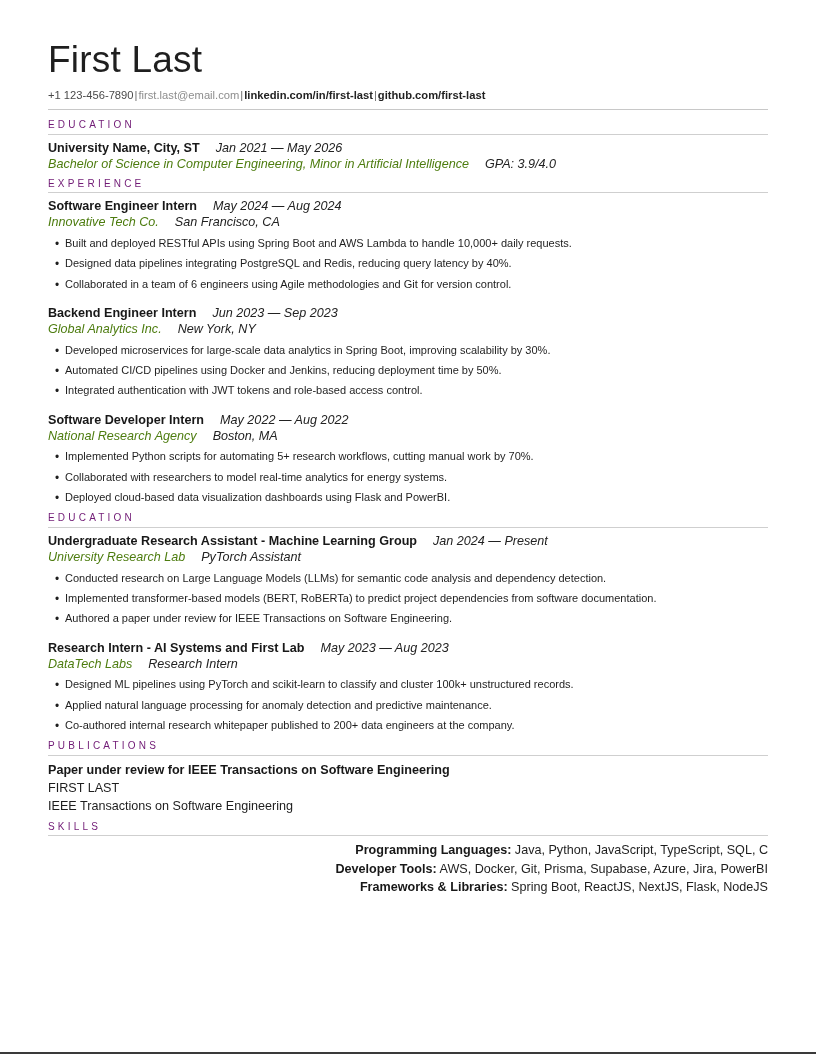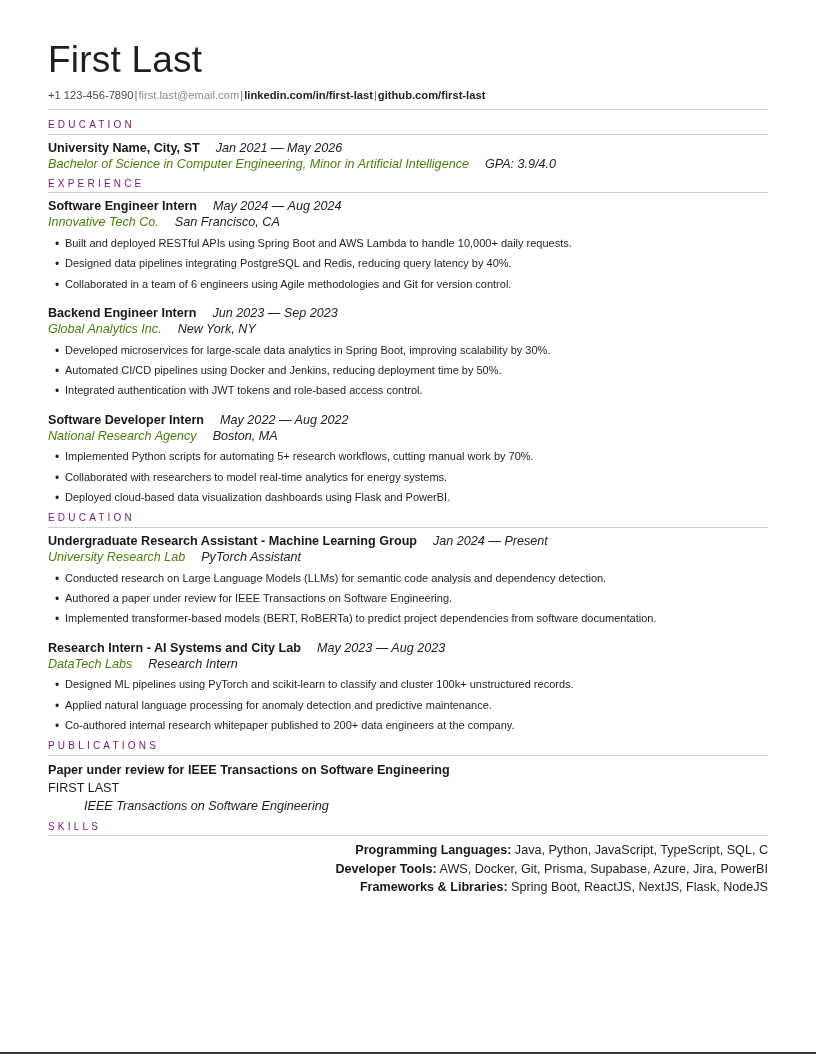--- a/index.html
+++ b/index.html
@@ -250,8 +250,8 @@
       </div>
       <ul class="bullets">
         <li>Conducted research on Large Language Models (LLMs) for semantic code analysis and dependency detection.</li>
+        <li>Implemented transformer-based models (BERT, RoBERTa) to predict project dependencies from software documentation.</li>
         <li>Authored a paper under review for IEEE Transactions on Software Engineering.</li>
-        <li>Implemented transformer-based models (BERT, RoBERTa) to predict project dependencies from software documentation.</li>
       </ul>
     </div>
 

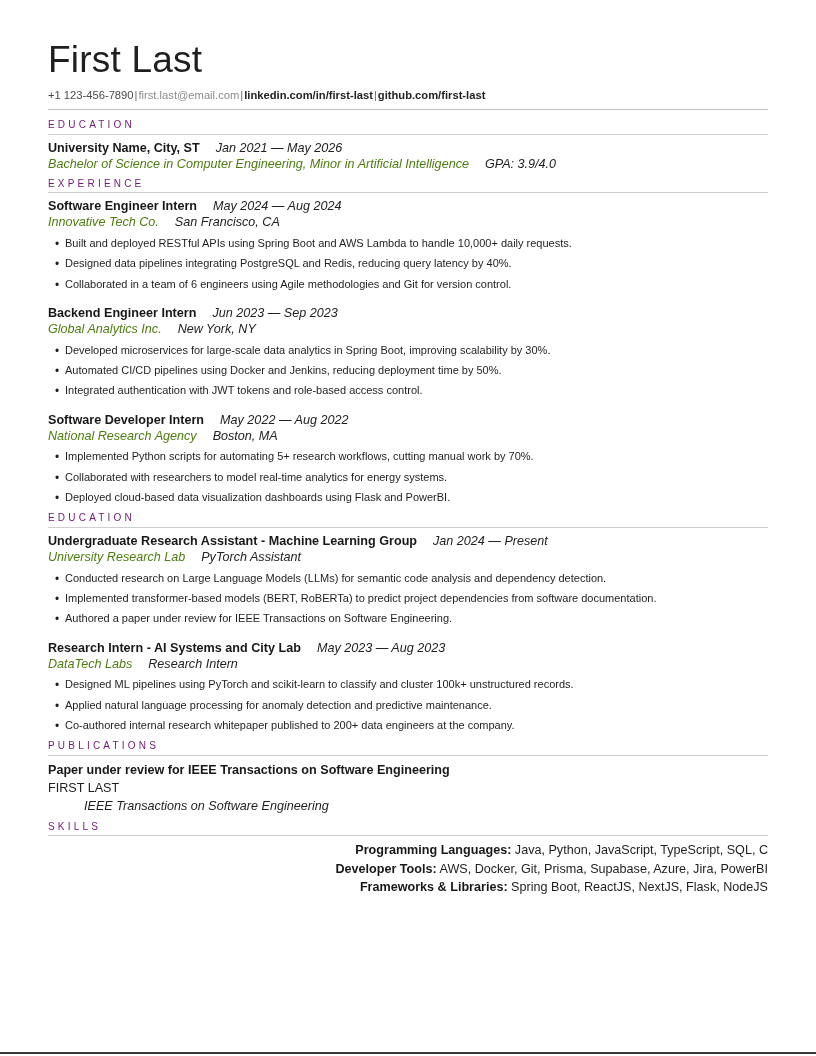--- a/index.html
+++ b/index.html
@@ -257,7 +257,7 @@
 
     <div class="entry">
       <div class="row row-primary">
-        <span class="left">Research Intern - AI Systems and City Lab</span>
+        <span class="left">Research Intern - AI Systems and First Lab</span>
         <span class="right">May 2023 — Aug 2023</span>
       </div>
       <div class="row row-secondary">

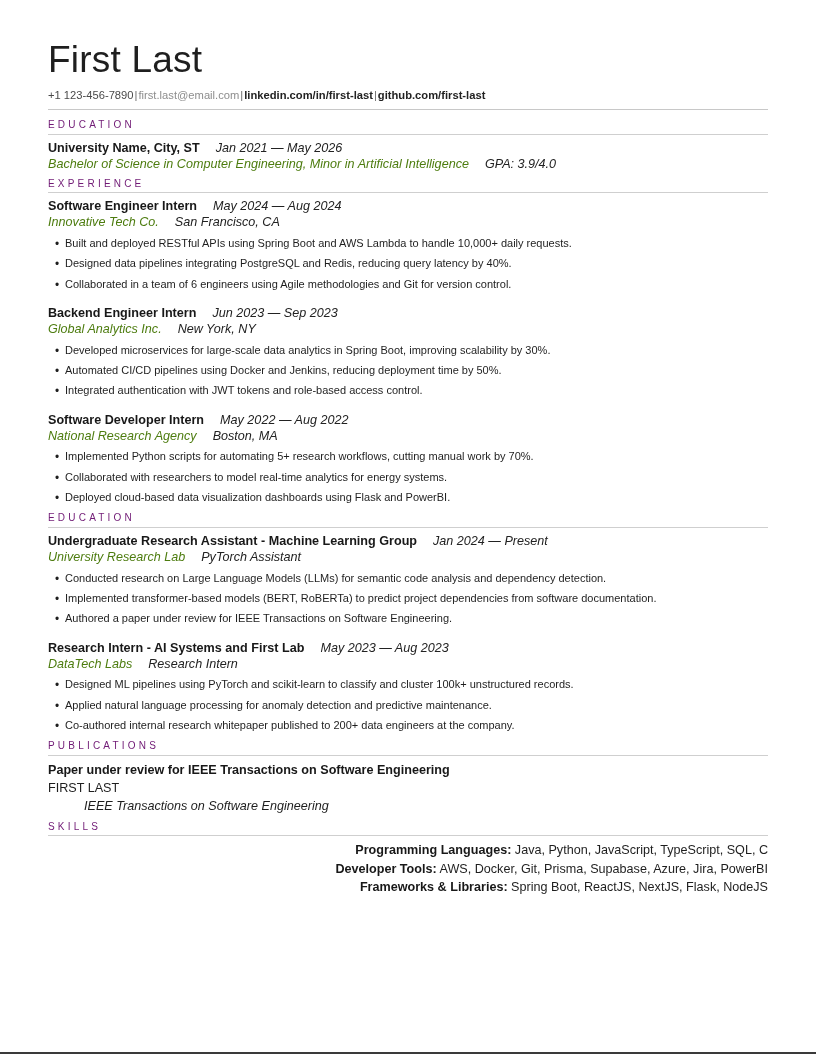--- a/index.html
+++ b/index.html
@@ -135,10 +135,8 @@
   }
   .pub-venue {
     font-size: 12.6px;
-    font-style: italic;
     color: #1e1e1e;
     line-height: 1.45;
-    margin-left: 36px;
   }
 
   

